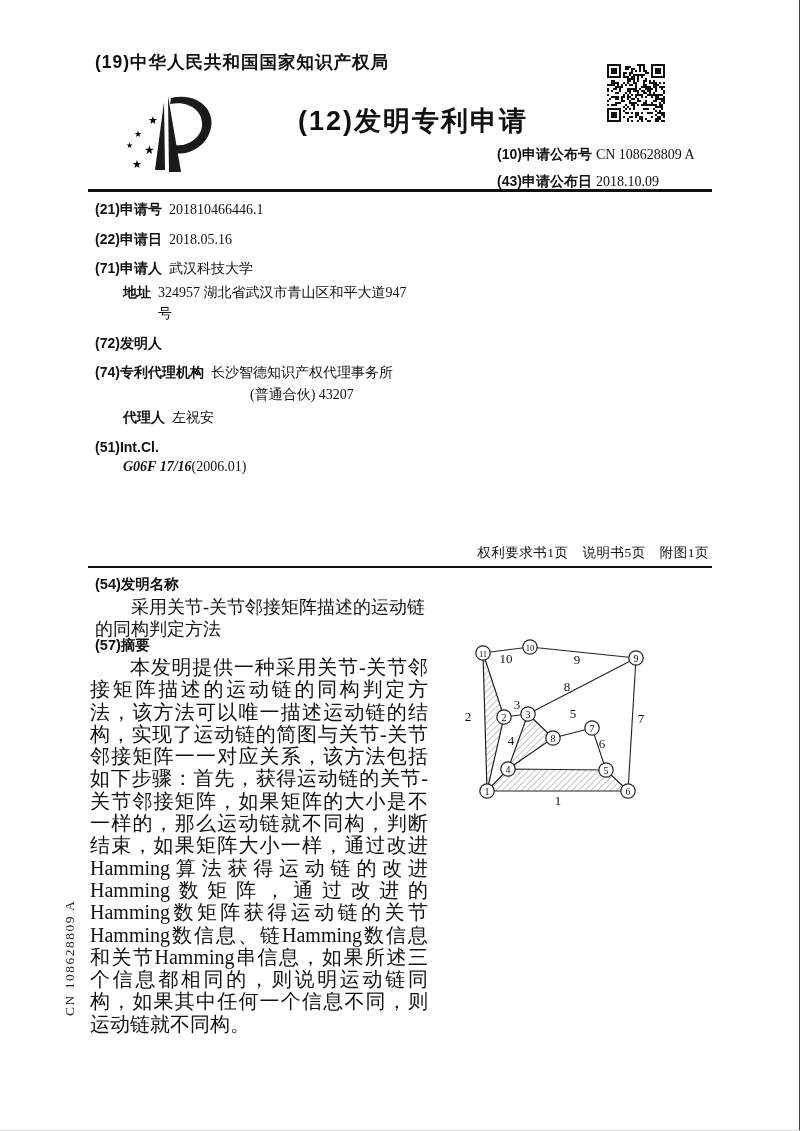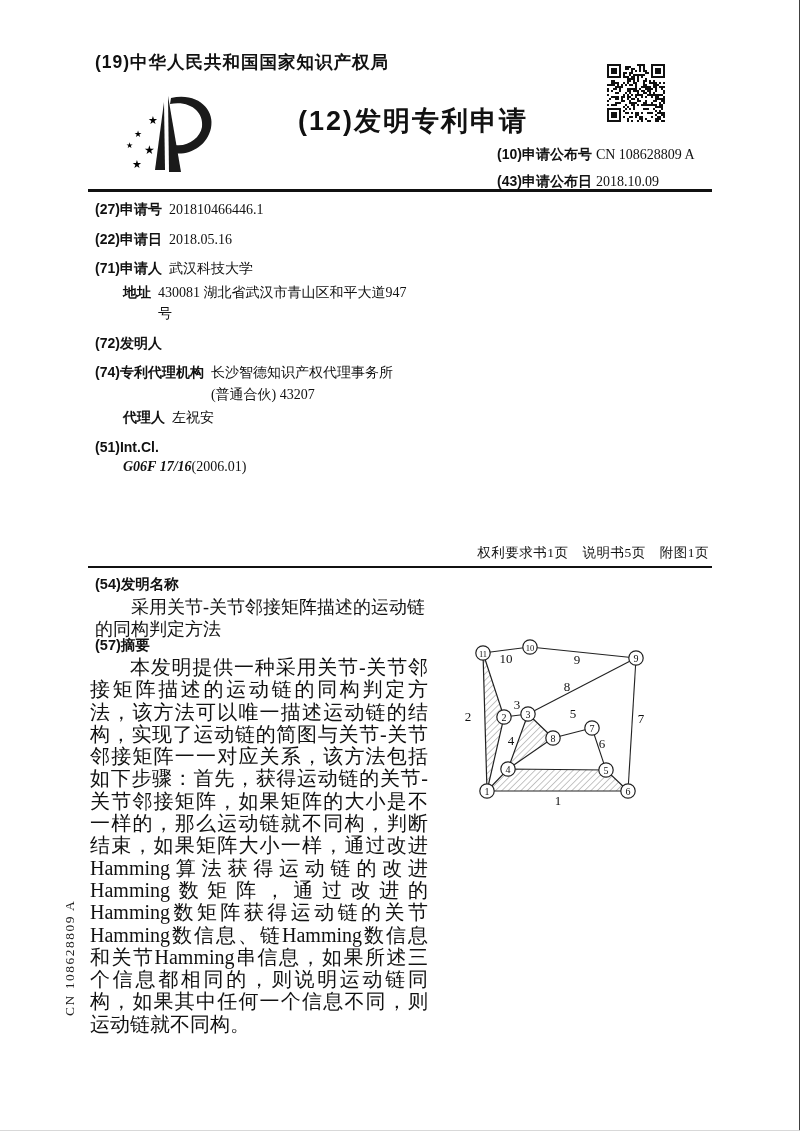--- a/index.html
+++ b/index.html
@@ -373,7 +373,7 @@
 
   <div class="biblio">
     <div class="b-row">
-      <span class="lbl">(27)申请号</span>
+      <span class="lbl">(21)申请号</span>
       <span class="val">201810466446.1</span>
     </div>
     <div class="b-row">

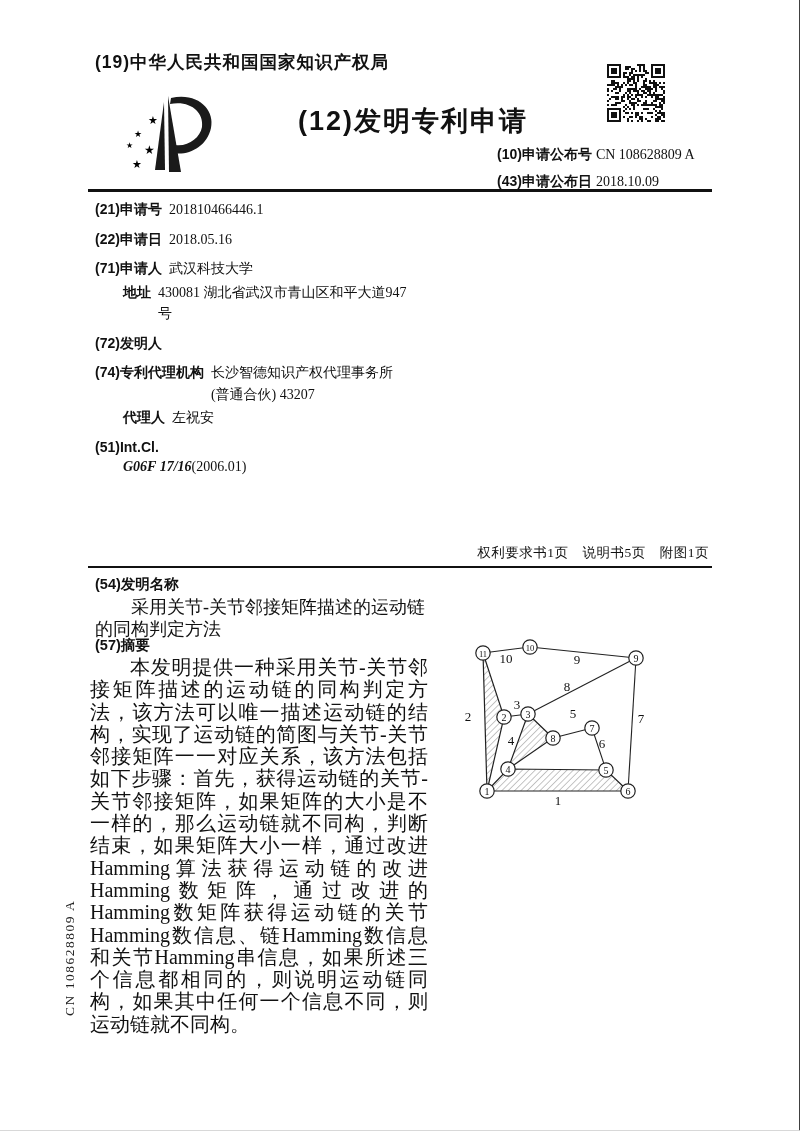--- a/index.html
+++ b/index.html
@@ -386,7 +386,7 @@
     </div>
     <div class="sub-row">
       <span class="lbl">地址</span>
-      <span class="val" style="width:250px;">430081 湖北省武汉市青山区和平大道947号</span>
+      <span class="val" style="width:250px;">324957 湖北省武汉市青山区和平大道947号</span>
     </div>
     <div class="b-row">
       <span class="lbl">(72)发明人</span>

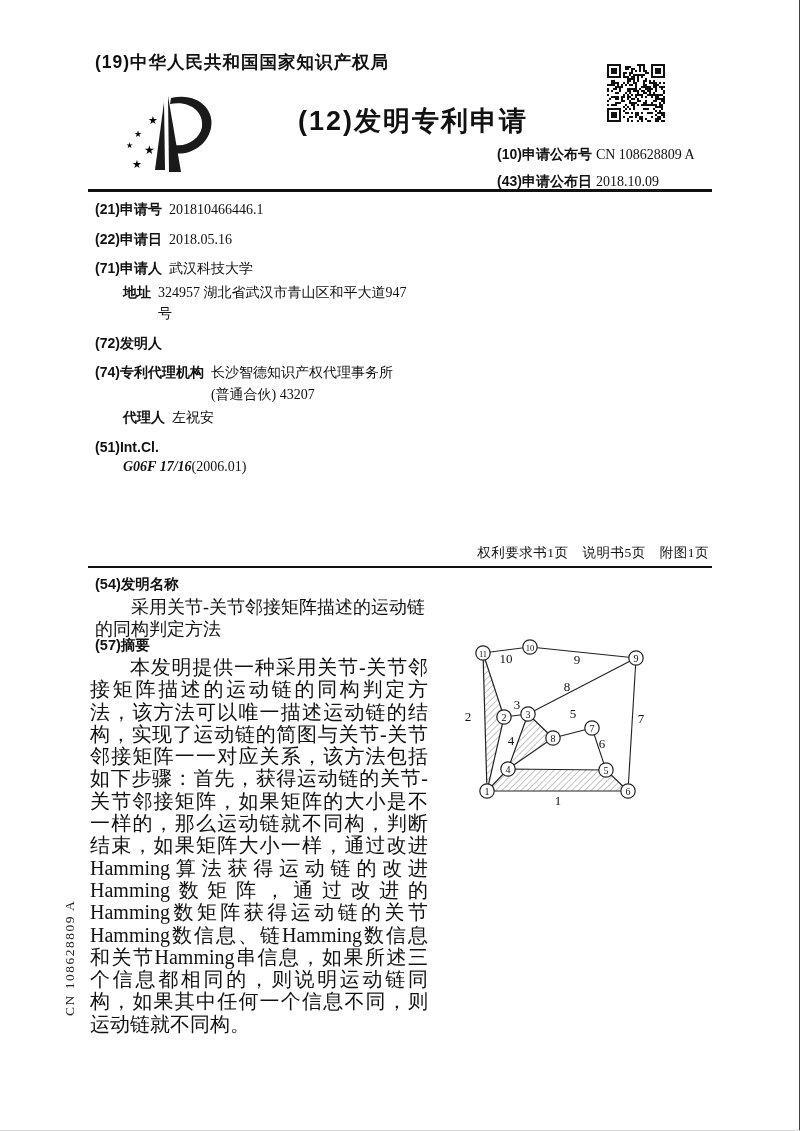--- a/index.html
+++ b/index.html
@@ -393,7 +393,7 @@
     </div>
     <div class="b-row" style="margin-bottom:2px;">
       <span class="lbl">(74)专利代理机构</span>
-      <span class="val" style="width:182px;">长沙智德知识产权代理事务所(普通合伙) 43207</span>
+      <span class="val" style="width:182px;text-align:center;">长沙智德知识产权代理事务所(普通合伙) 43207</span>
     </div>
     <div class="sub-row">
       <span class="lbl">代理人</span>

